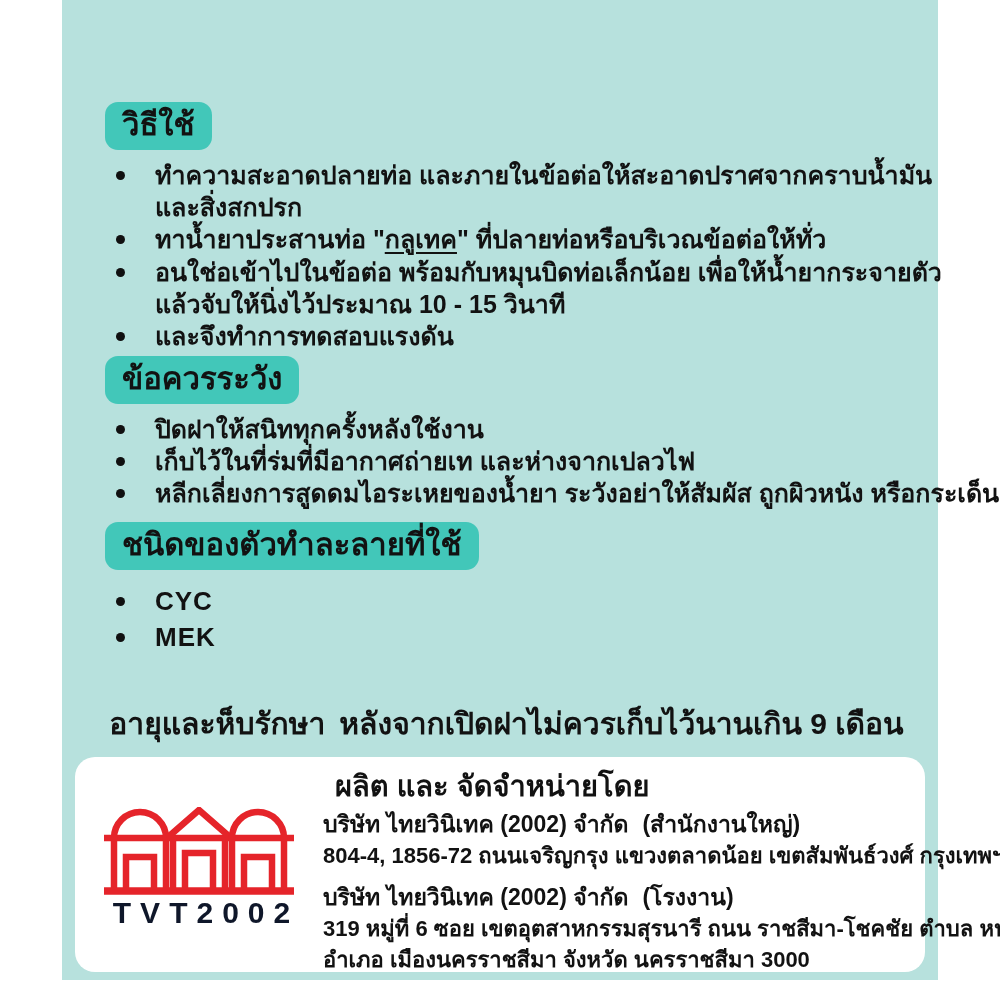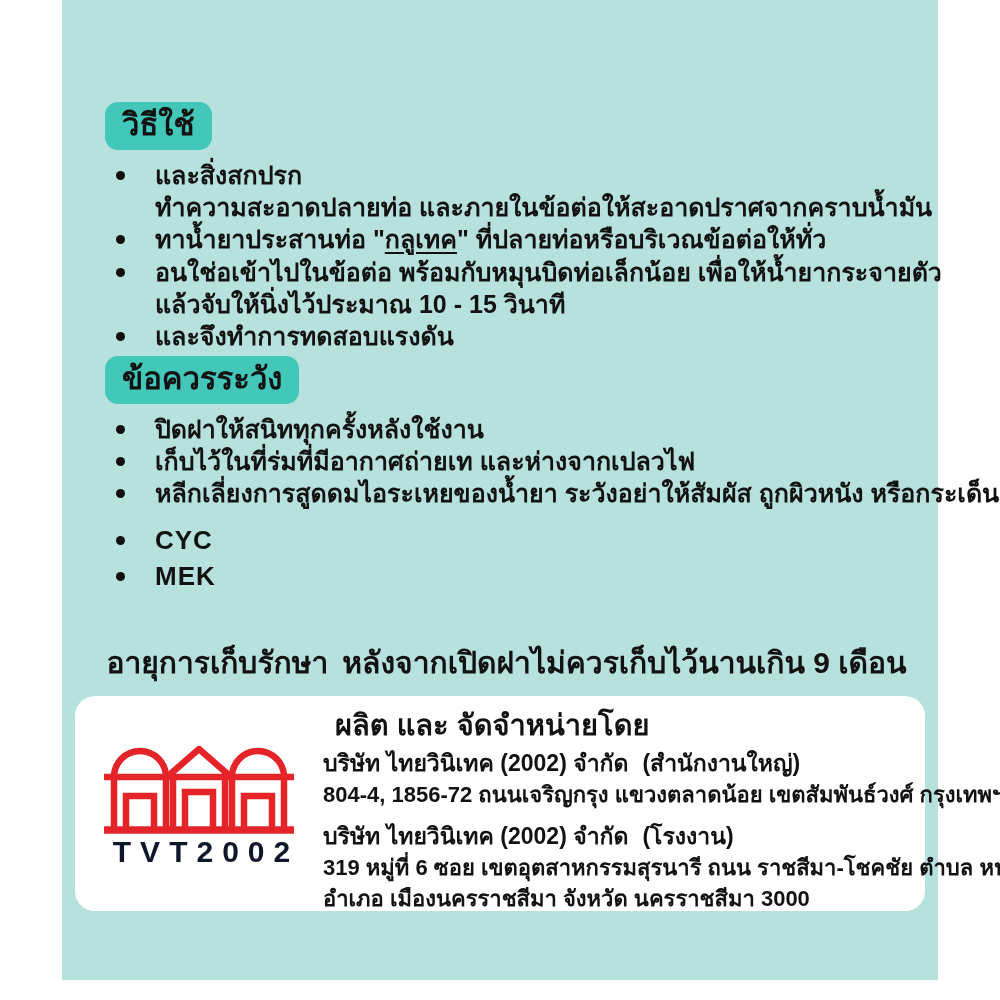--- a/index.html
+++ b/index.html
@@ -43,8 +43,8 @@
       <li>
         <span class="dot"></span>
         <div class="ltext">
+          <div>ทำความสะอาดปลายท่อ และภายในข้อต่อให้สะอาดปราศจากคราบน้ำมัน</div>
           <div>และสิ่งสกปรก</div>
-          <div>ทำความสะอาดปลายท่อ และภายในข้อต่อให้สะอาดปราศจากคราบน้ำมัน</div>
         </div>
       </li>
       <li>

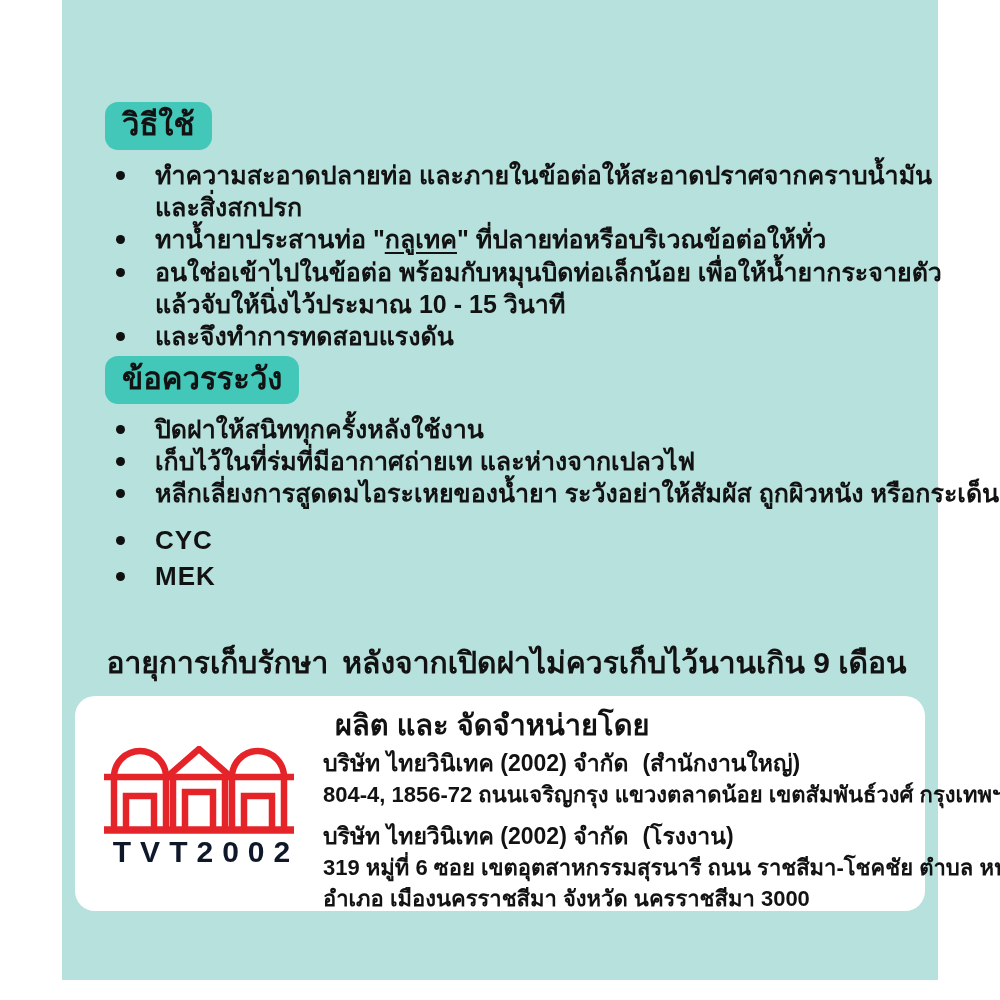--- a/index.html
+++ b/index.html
@@ -90,6 +90,7 @@
       </li>
     </ul>
 
+    <div class="chip" style="margin-top:9px;">ชนิดของตัวทำละลายที่ใช้</div>
     <ul class="blist sol" style="margin-top:13px;">
       <li>
         <span class="dot"></span>

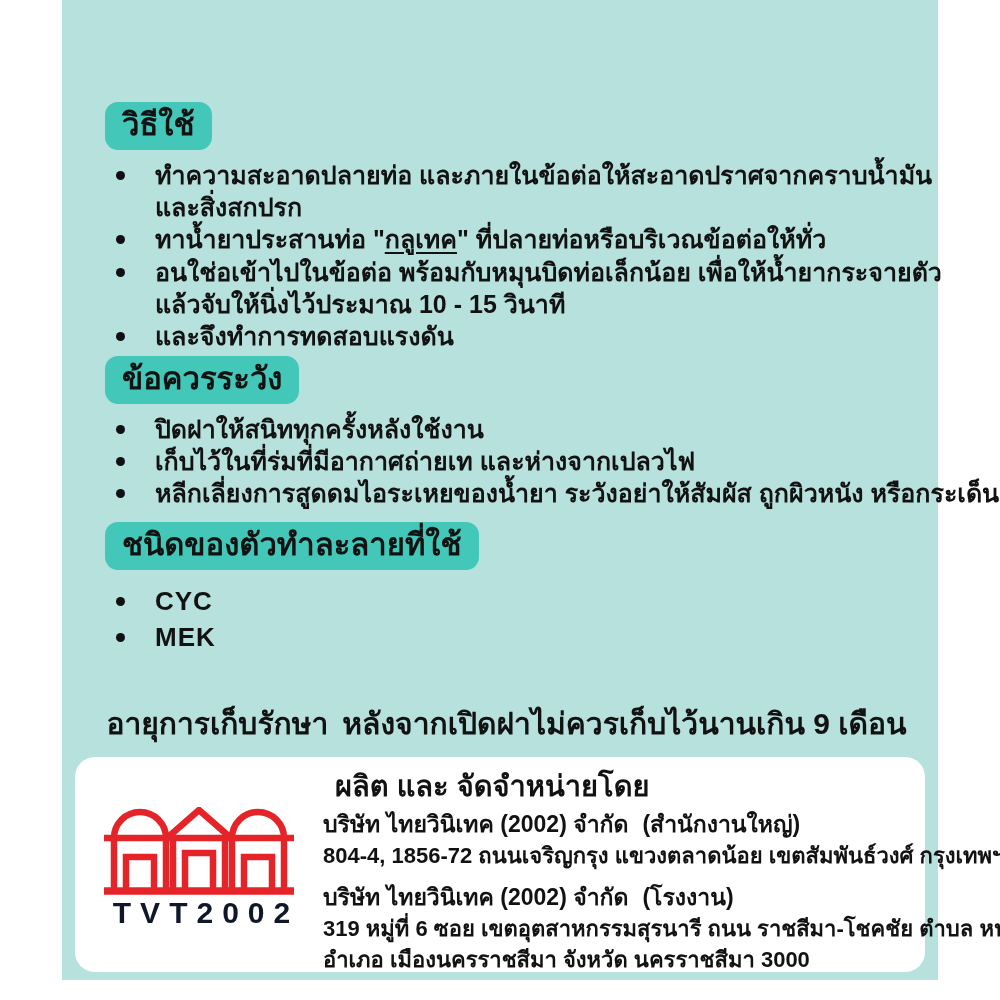--- a/index.html
+++ b/index.html
@@ -106,7 +106,7 @@
       </li>
     </ul>
 
-    <div class="shelf"><span>อายุการเก็บรักษา</span><span class="gap"></span><span>หลังจากเปิดฝาไม่ควรเก็บไว้นานเกิน 9 เดือน</span></div>
+    <div class="shelf"><span>อายุและห็บรักษา</span><span class="gap"></span><span>หลังจากเปิดฝาไม่ควรเก็บไว้นานเกิน 9 เดือน</span></div>
   </div>
 
   <div class="panel">

